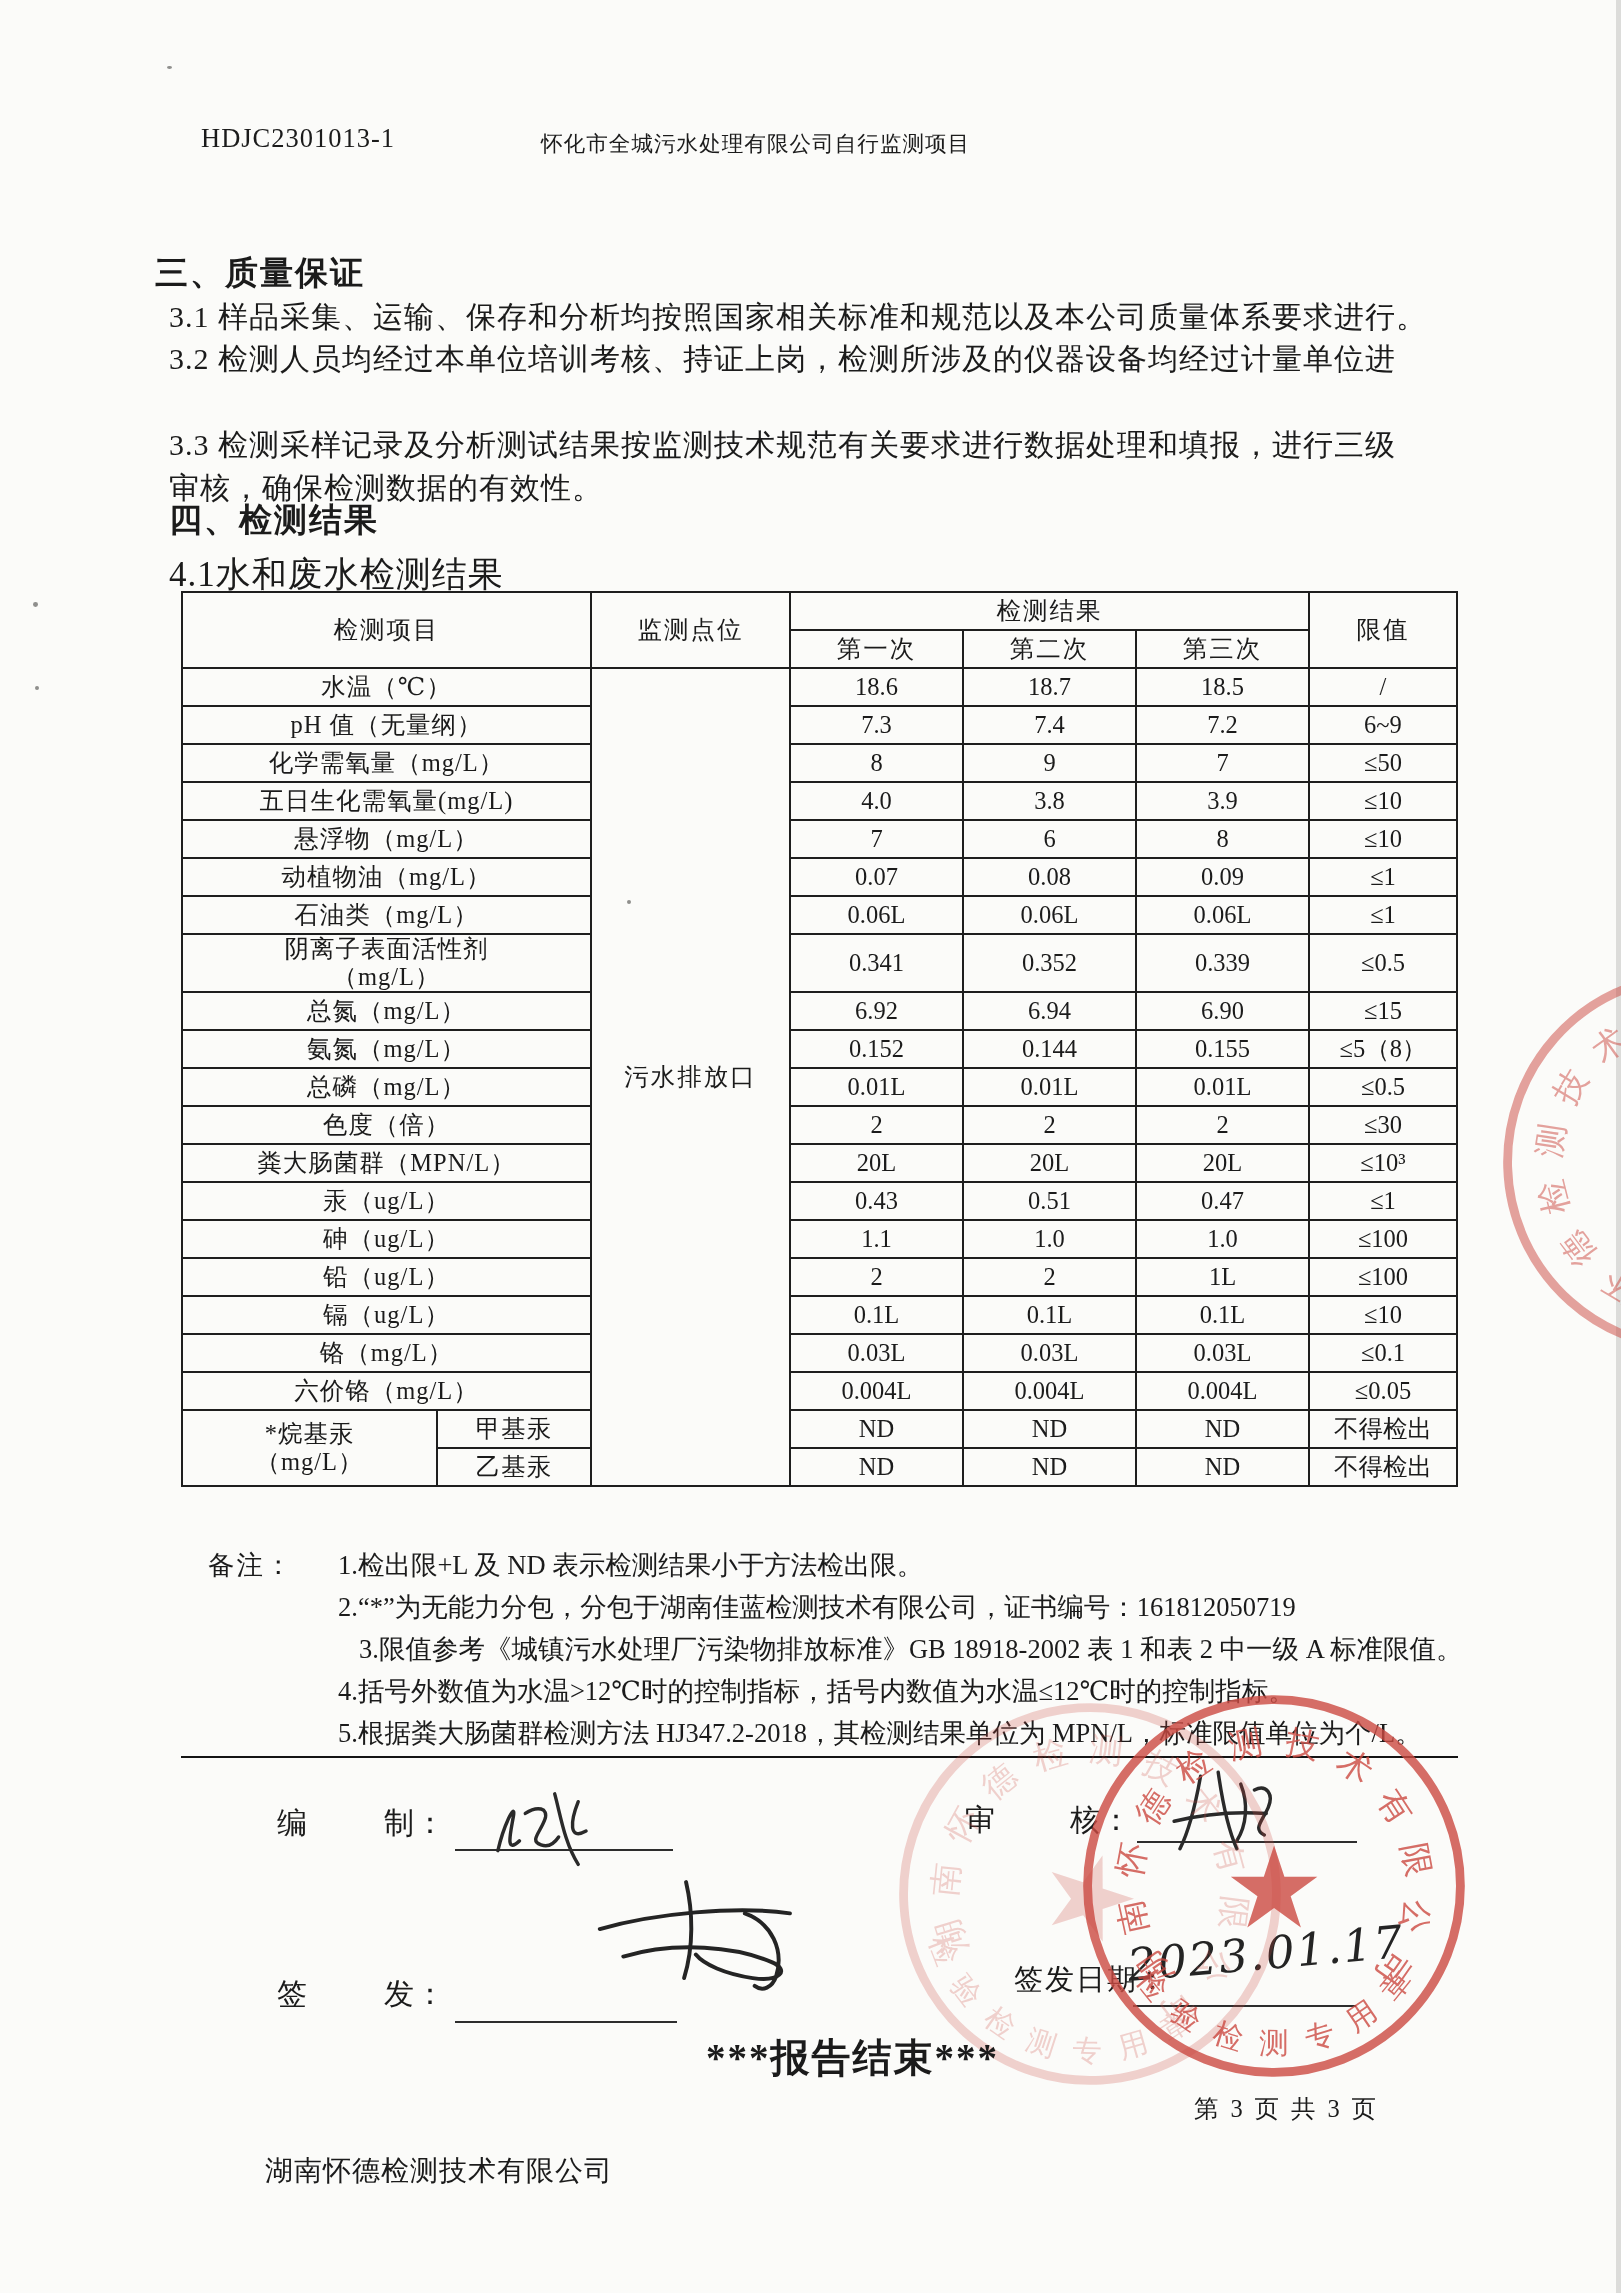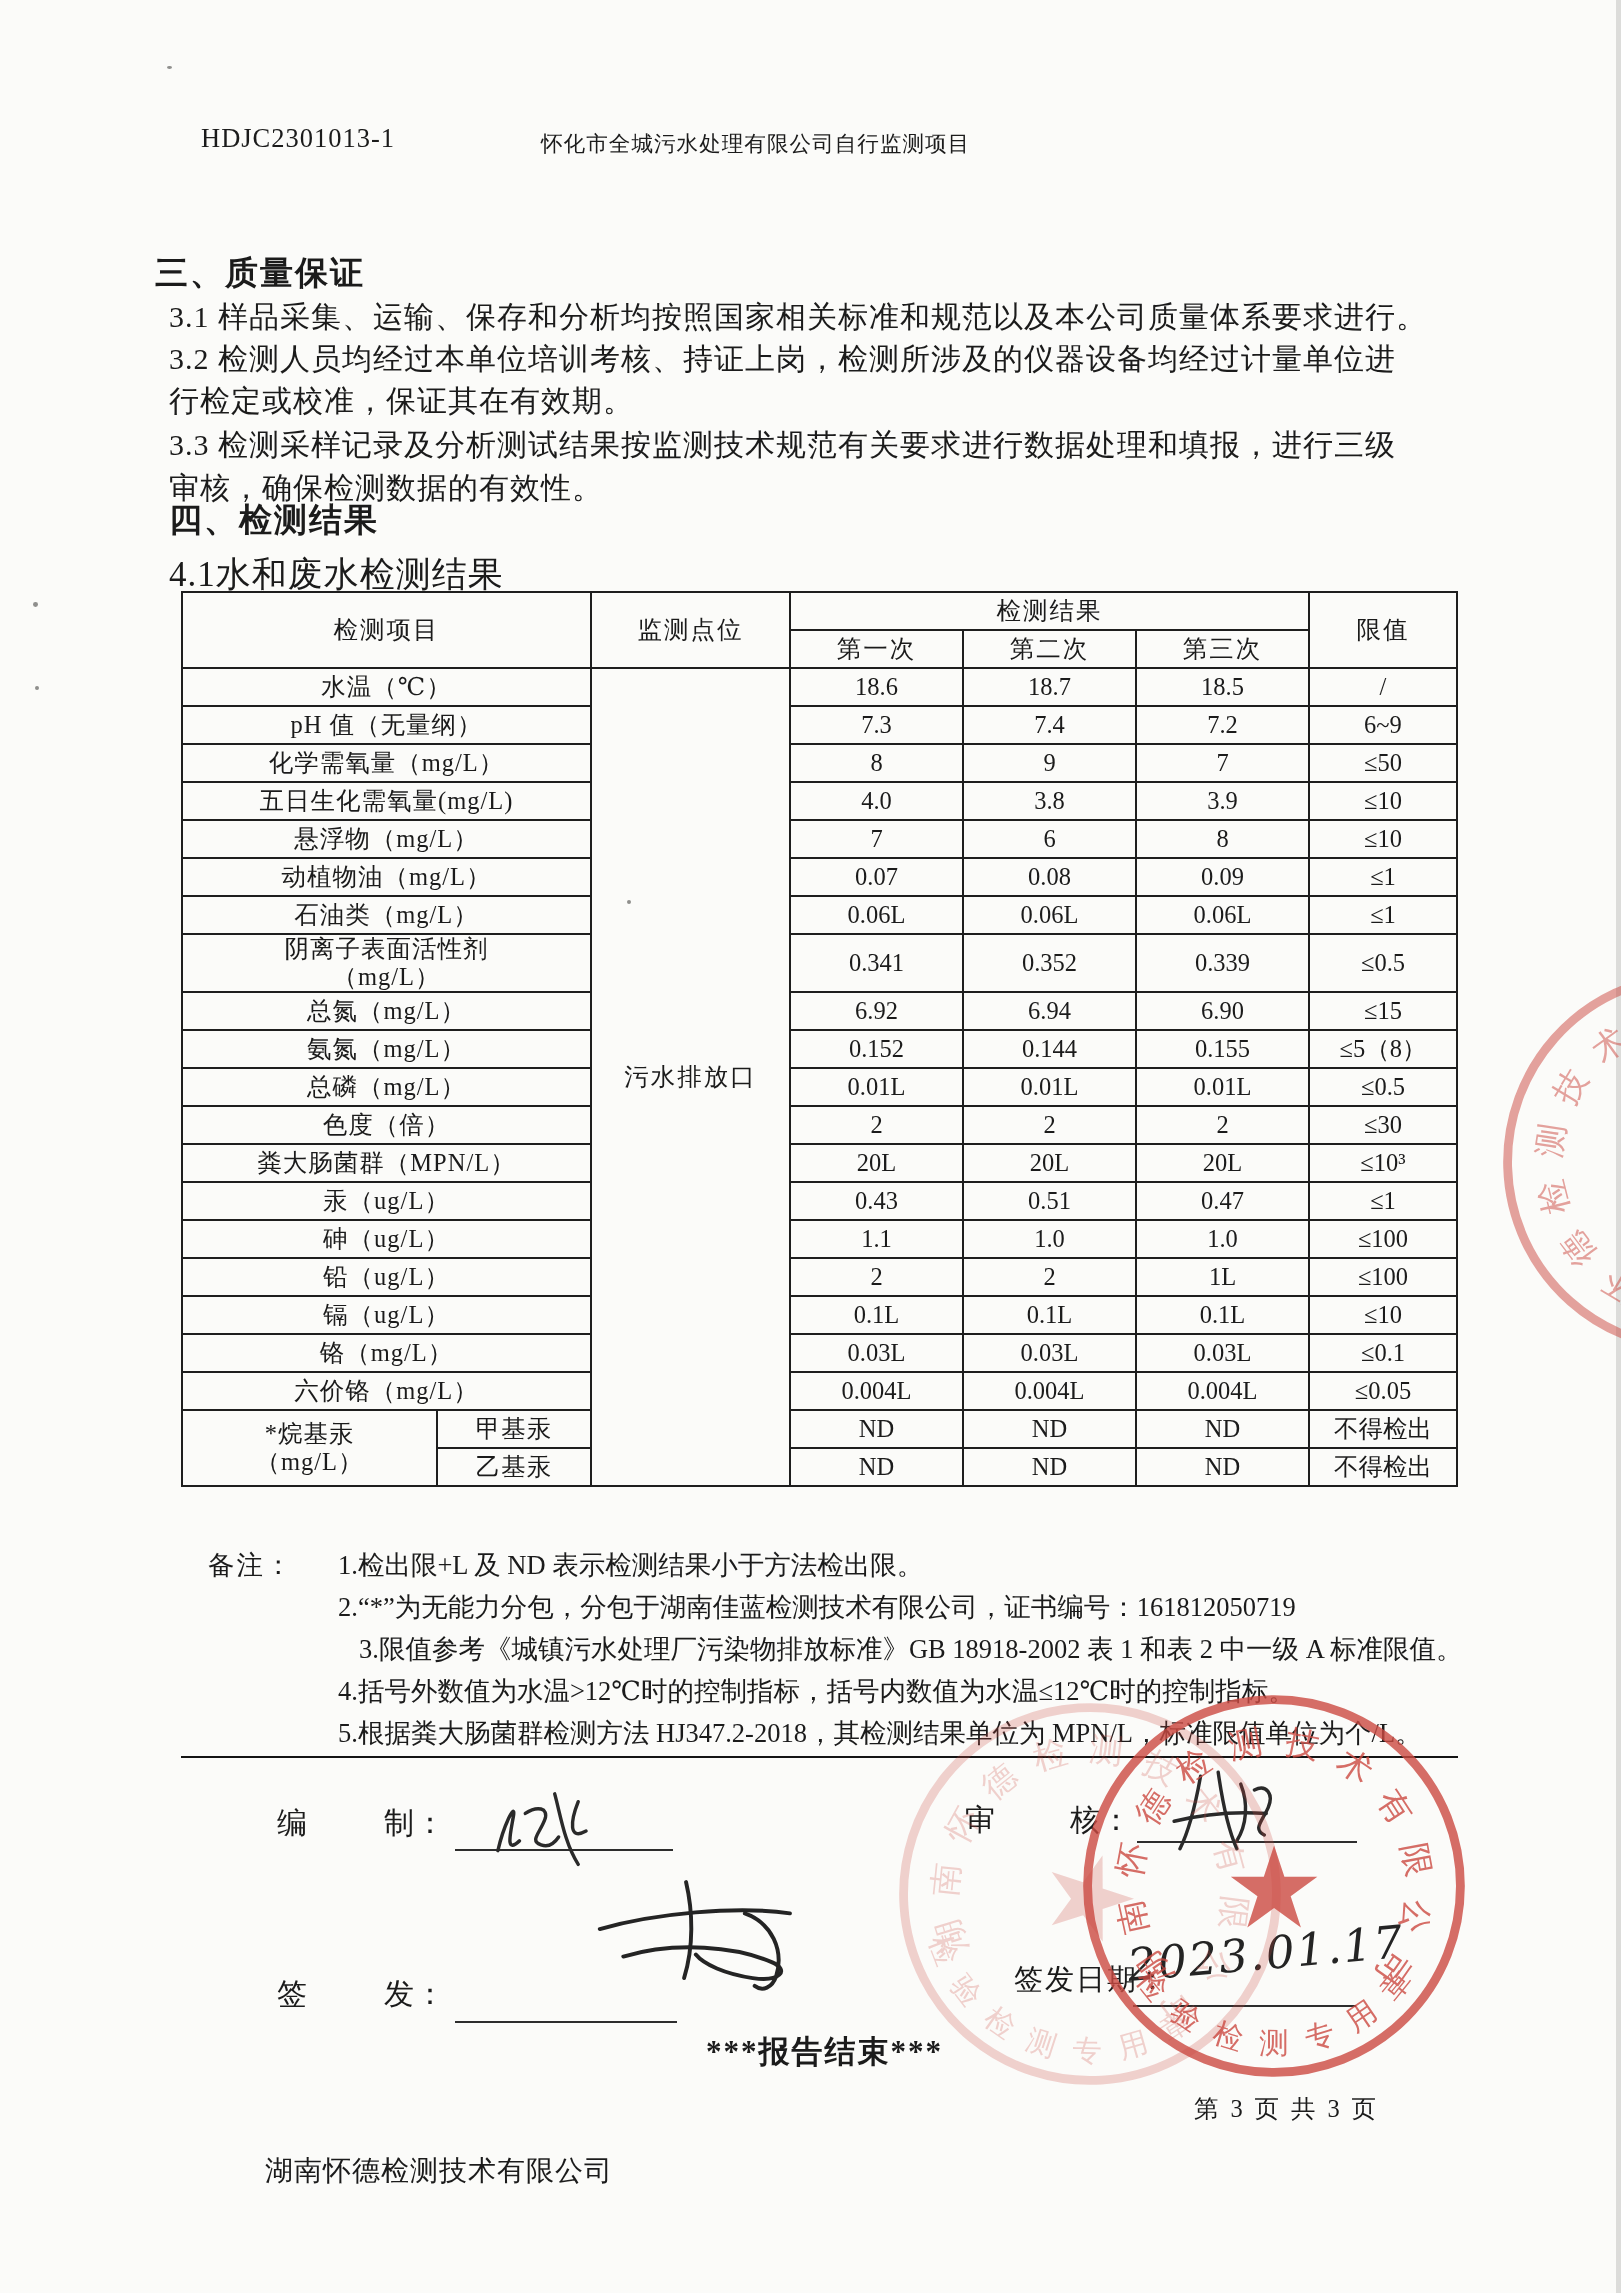--- a/index.html
+++ b/index.html
@@ -57,7 +57,6 @@
   <div class="abs sec-title" style="left:155px;top:251px;">三、质量保证</div>
   <div class="abs bodyline" style="top:297px;">3.1  样品采集、运输、保存和分析均按照国家相关标准和规范以及本公司质量体系要求进行。</div>
   <div class="abs bodyline" style="top:339px;">3.2  检测人员均经过本单位培训考核、持证上岗，检测所涉及的仪器设备均经过计量单位进</div>
-  <div class="abs bodyline" style="top:381px;">行检定或校准，保证其在有效期。</div>
   <div class="abs bodyline" style="top:425px;text-align:center;">3.3  检测采样记录及分析测试结果按监测技术规范有关要求进行数据处理和填报，进行三级</div>
   <div class="abs bodyline" style="top:468px;">审核，确保检测数据的有效性。</div>
 

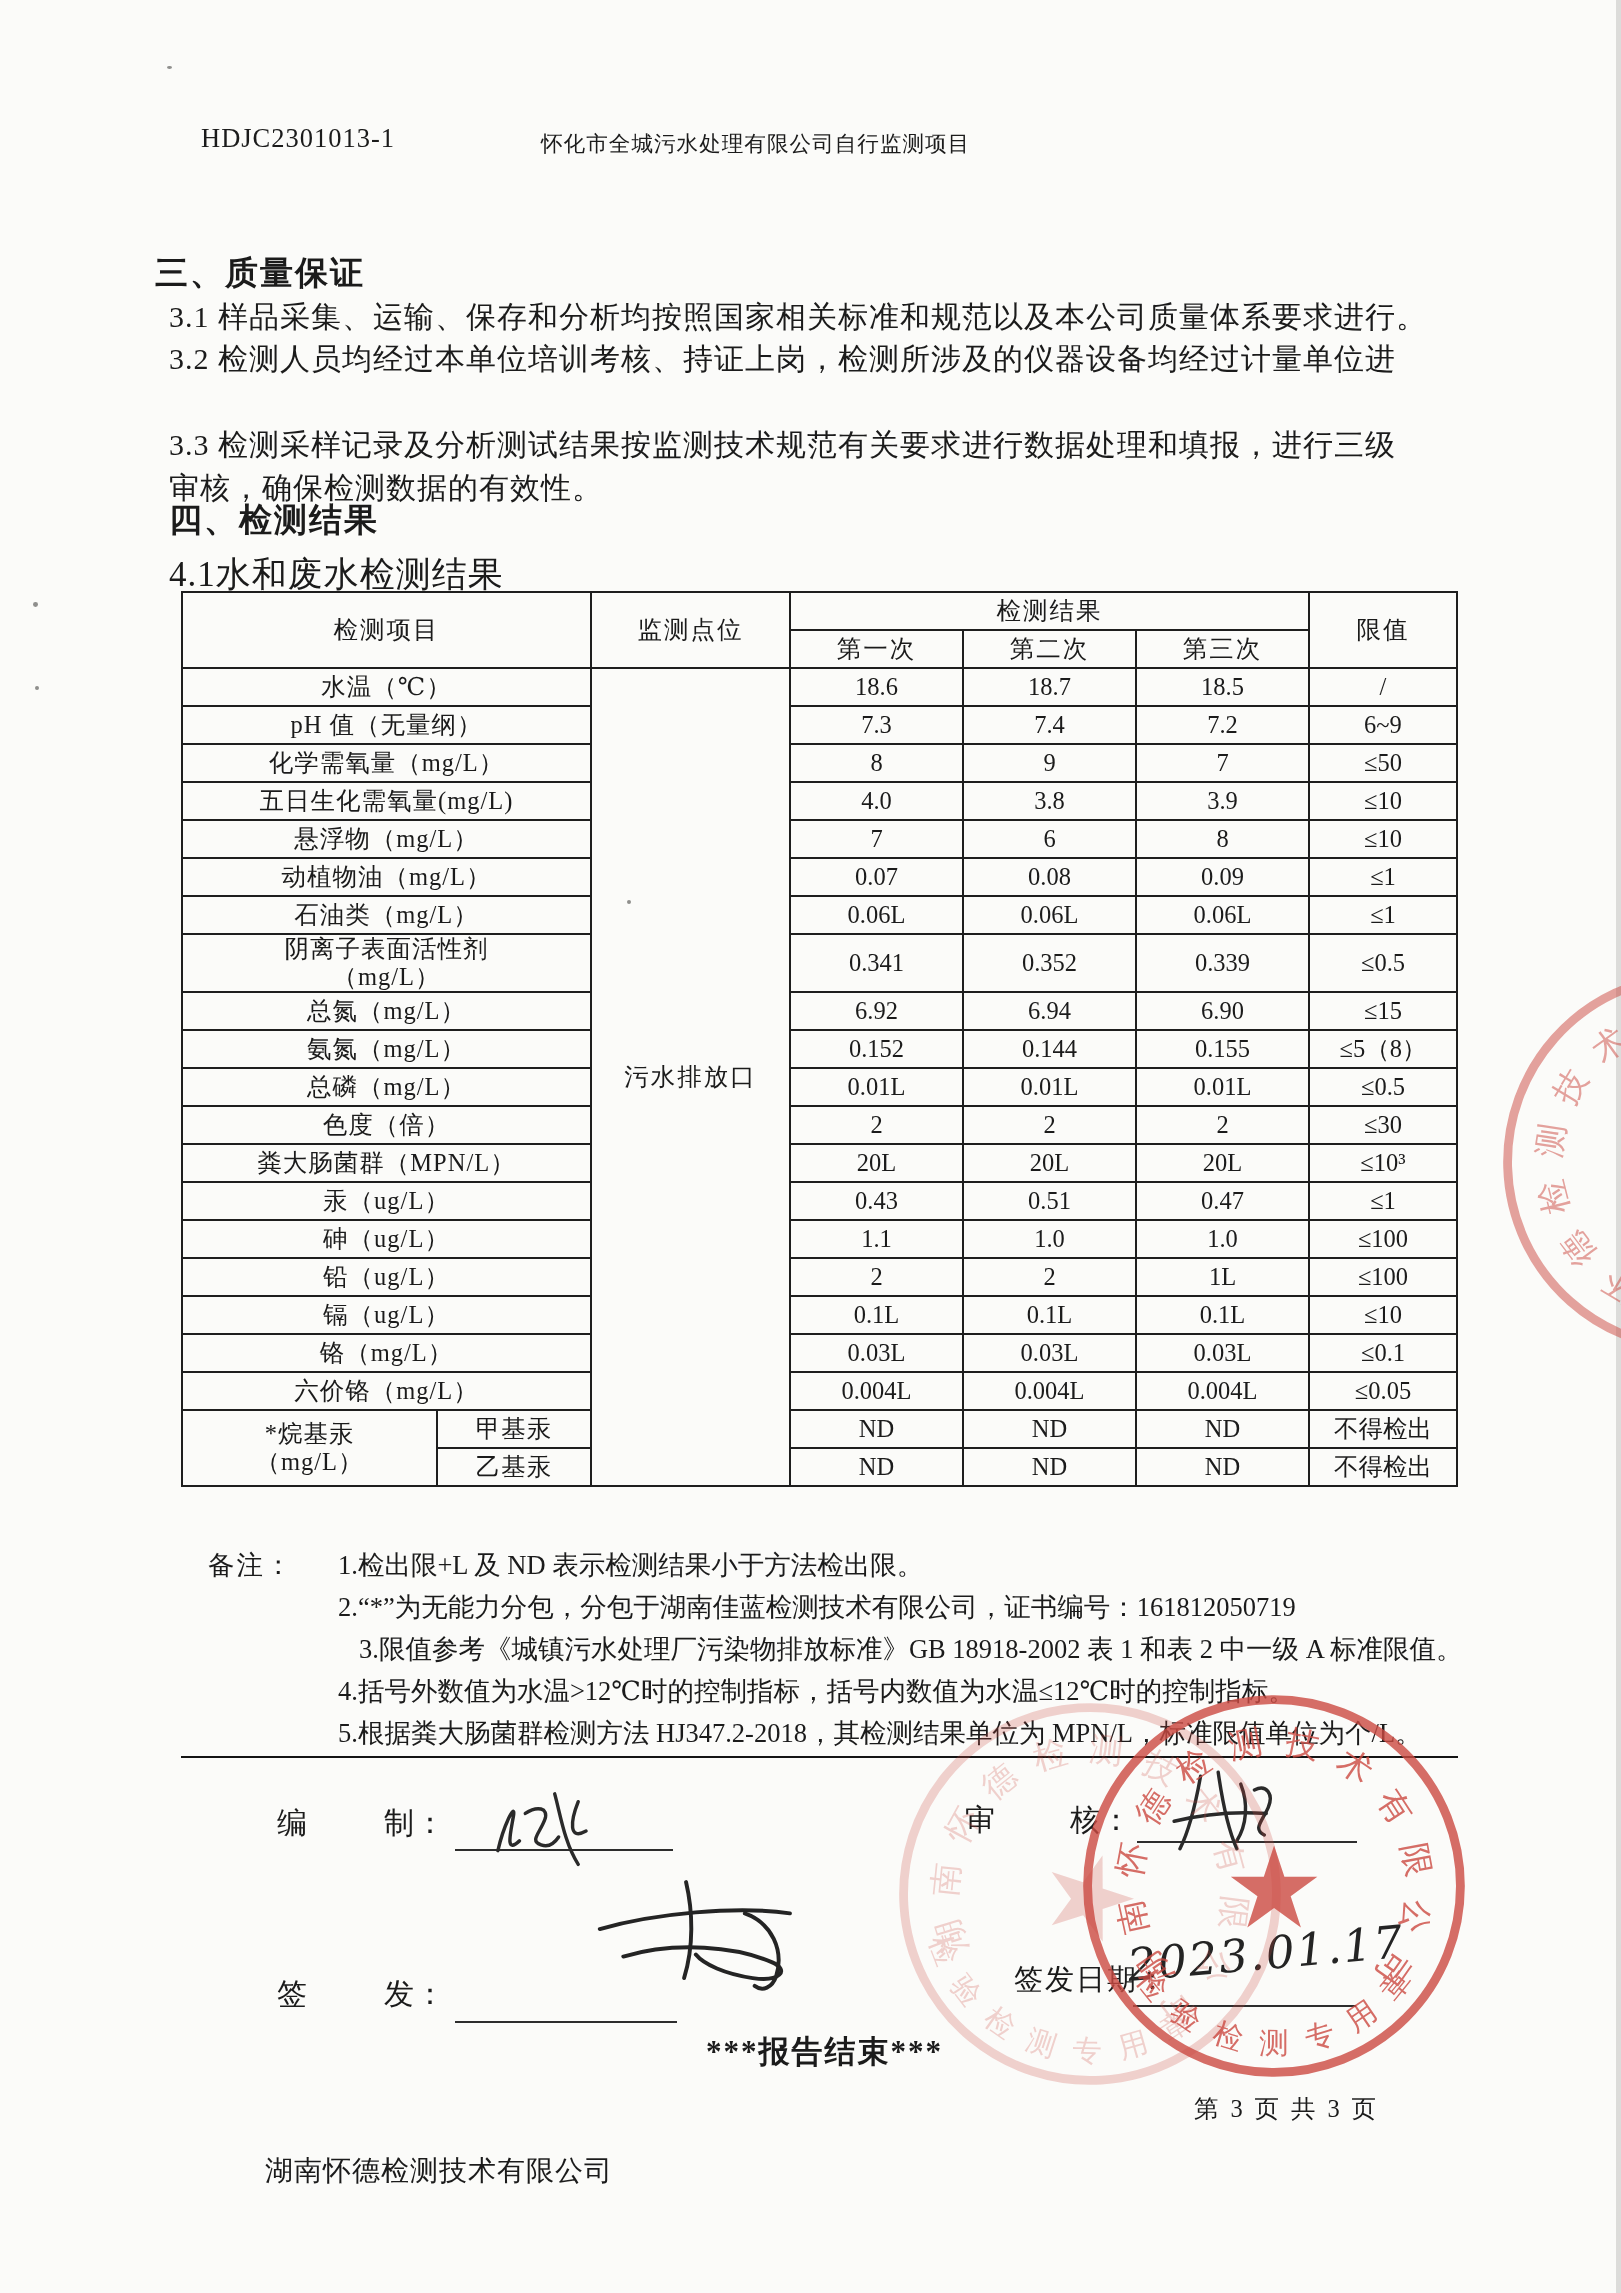--- a/index.html
+++ b/index.html
@@ -29,7 +29,7 @@
   .date-label{font-size:29px;letter-spacing:2px;}
   .handwrite-date{left:1127px;top:1927px;font-size:45px;font-style:italic;
                   font-family:"DejaVu Serif",serif;transform:rotate(-5deg);color:#242424;letter-spacing:2px;}
-  .end-mark{left:706px;top:2031px;font-size:31px;font-weight:600;letter-spacing:2px;}
+  .end-mark{left:706px;top:2031px;font-size:39px;font-weight:600;letter-spacing:2px;}
   .foot-company{left:265px;top:2152px;font-size:28px;letter-spacing:1px;}
   .foot-page{left:1194px;top:2092px;font-size:24.5px;letter-spacing:2.9px;}
   .stamp{position:absolute;width:416px;height:416px;color:#cc4a42;}

